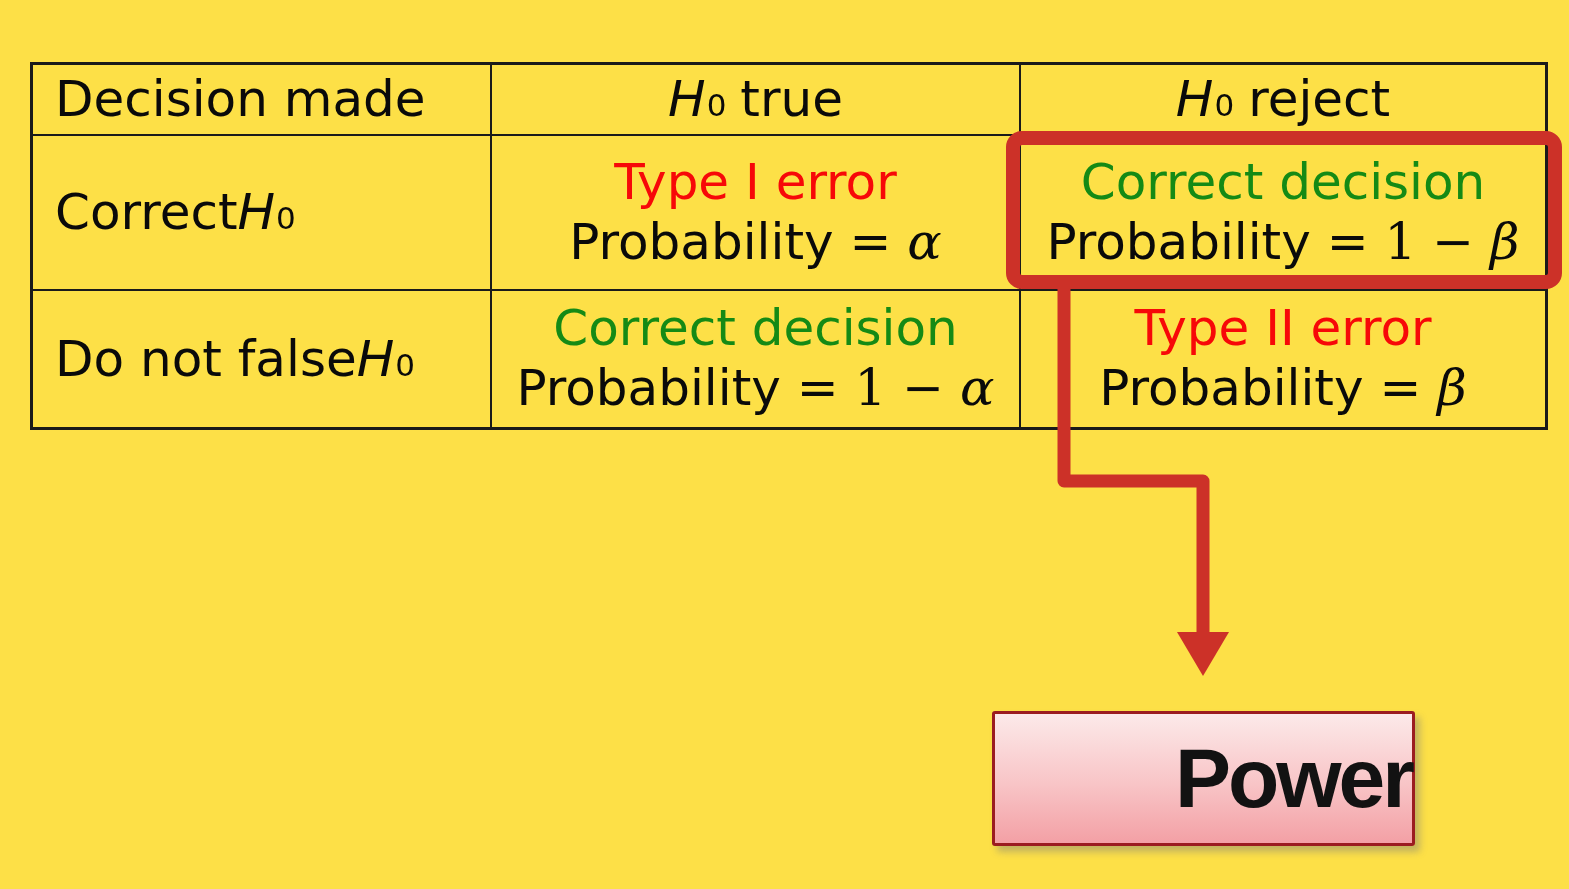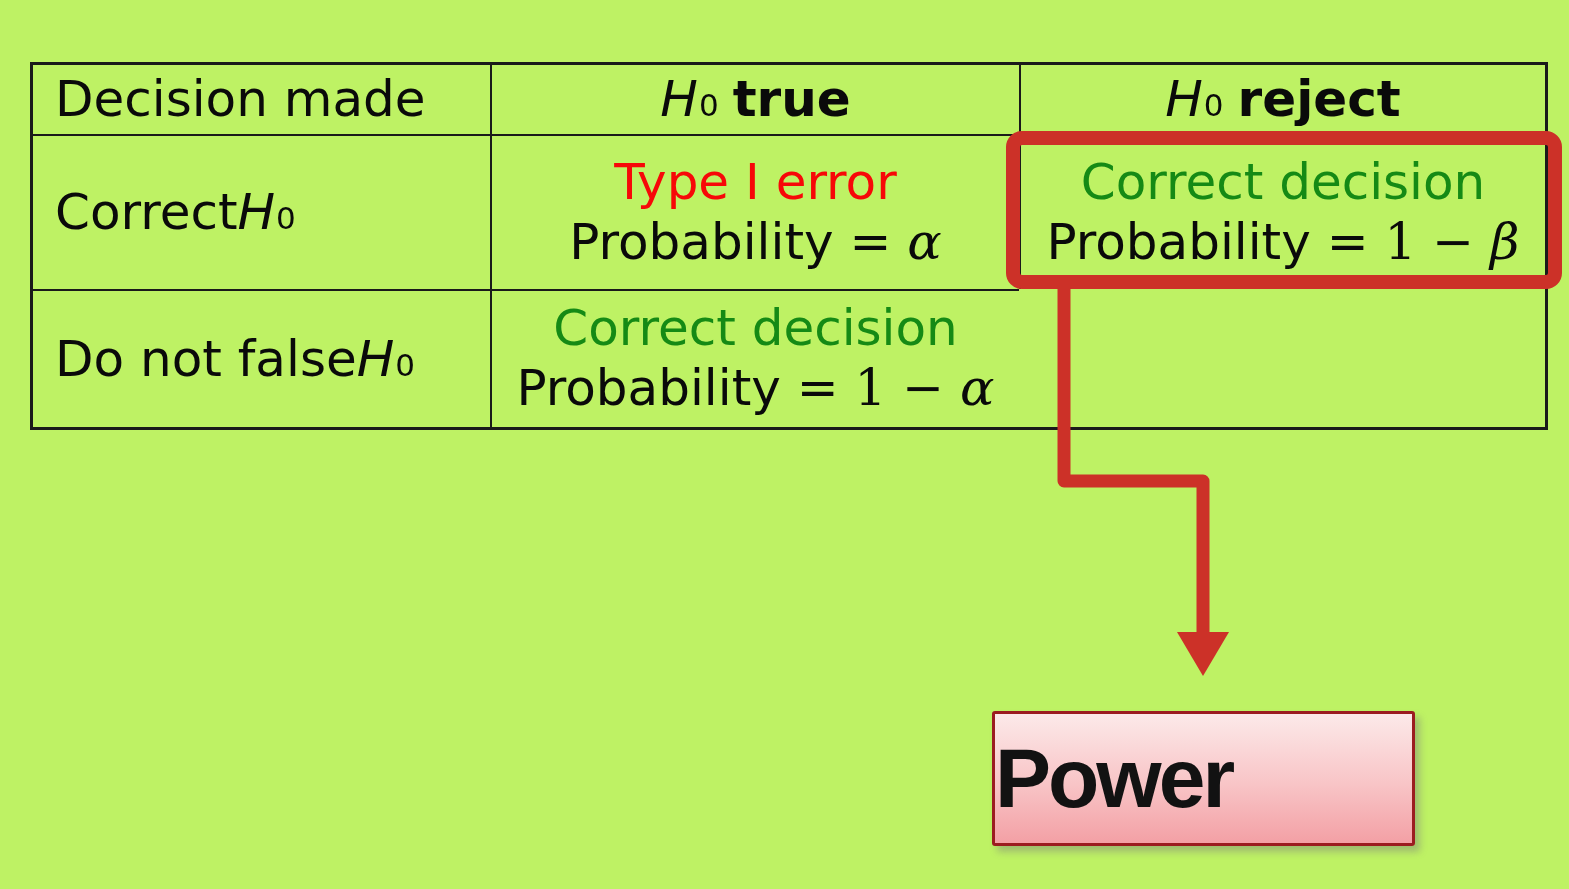--- a/index.html
+++ b/index.html
@@ -4,7 +4,7 @@
 <style>
   html,body{margin:0;padding:0;background:#ffffff;}
   .canvas{
-    position:relative;width:1569px;height:889px;background:#bef264;overflow:hidden;
+    position:relative;width:1569px;height:889px;background:#fde047;overflow:hidden;
     font-family:"DejaVu Sans",sans-serif;color:#0a0a0a;
   }
 

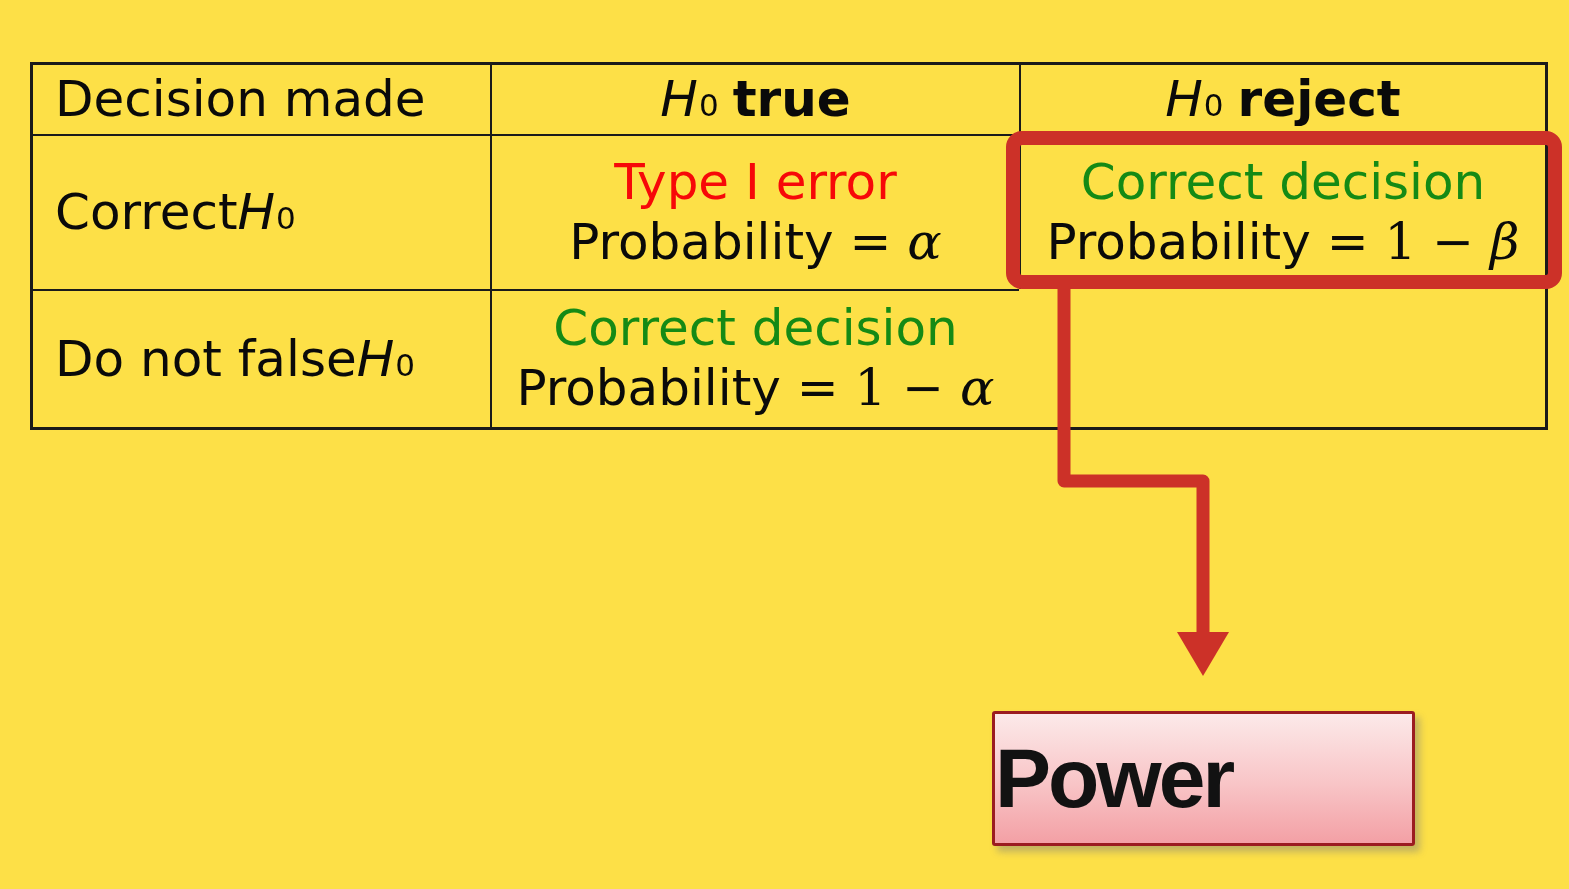--- a/index.html
+++ b/index.html
@@ -22,7 +22,7 @@
   .cell.left{justify-content:flex-start;padding-left:22px;}
   .cell.center{justify-content:center;}
   .cell.stack{flex-direction:column;justify-content:center;gap:4px;text-align:center;}
-  .hw{margin-left:0.28em;font-weight:bold;}
+  .hw{margin-left:0.28em;font-weight:normal;}
   .h-ital{font-style:italic;font-weight:normal;}
   sub.h0{font-size:0.62em;line-height:0;position:relative;top:0.18em;margin-left:1px;}
   .l1{white-space:nowrap;}

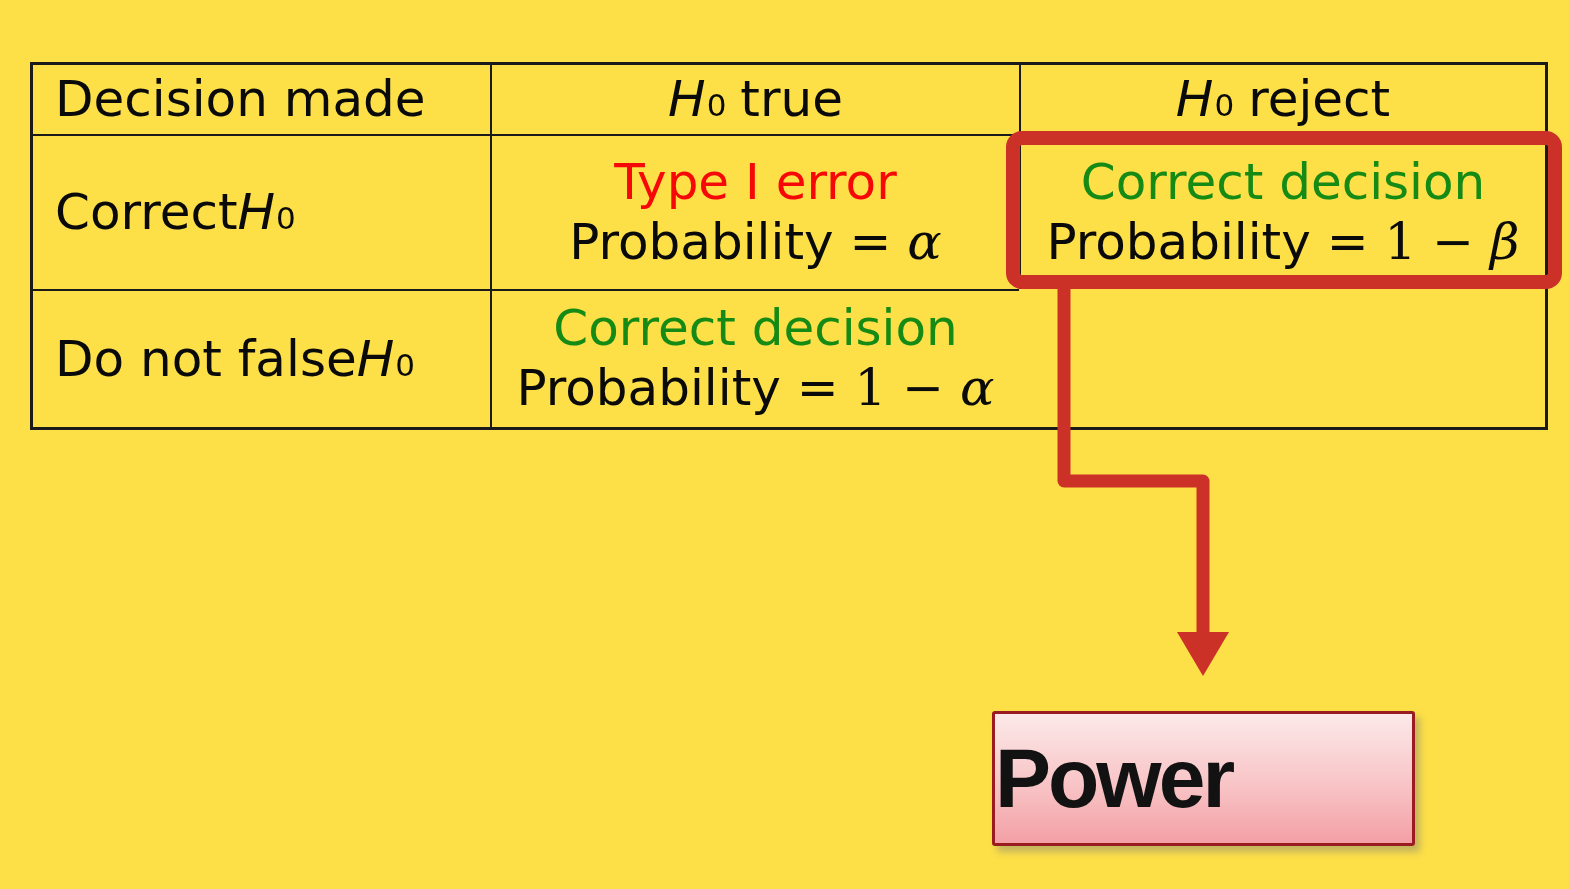--- a/index.html
+++ b/index.html
@@ -105,6 +105,12 @@
         <span>Probability = </span><span class="mid">1 − </span><span class="greek">α</span>
       </div>
     </div>
+    <div class="cell stack bl bt">
+      <div class="l1 err">Type II error</div>
+      <div class="l2">
+        <span>Probability = </span><span class="mid"></span><span class="greek">β</span>
+      </div>
+    </div>
   </div>
 
   <div class="hl-box"></div>

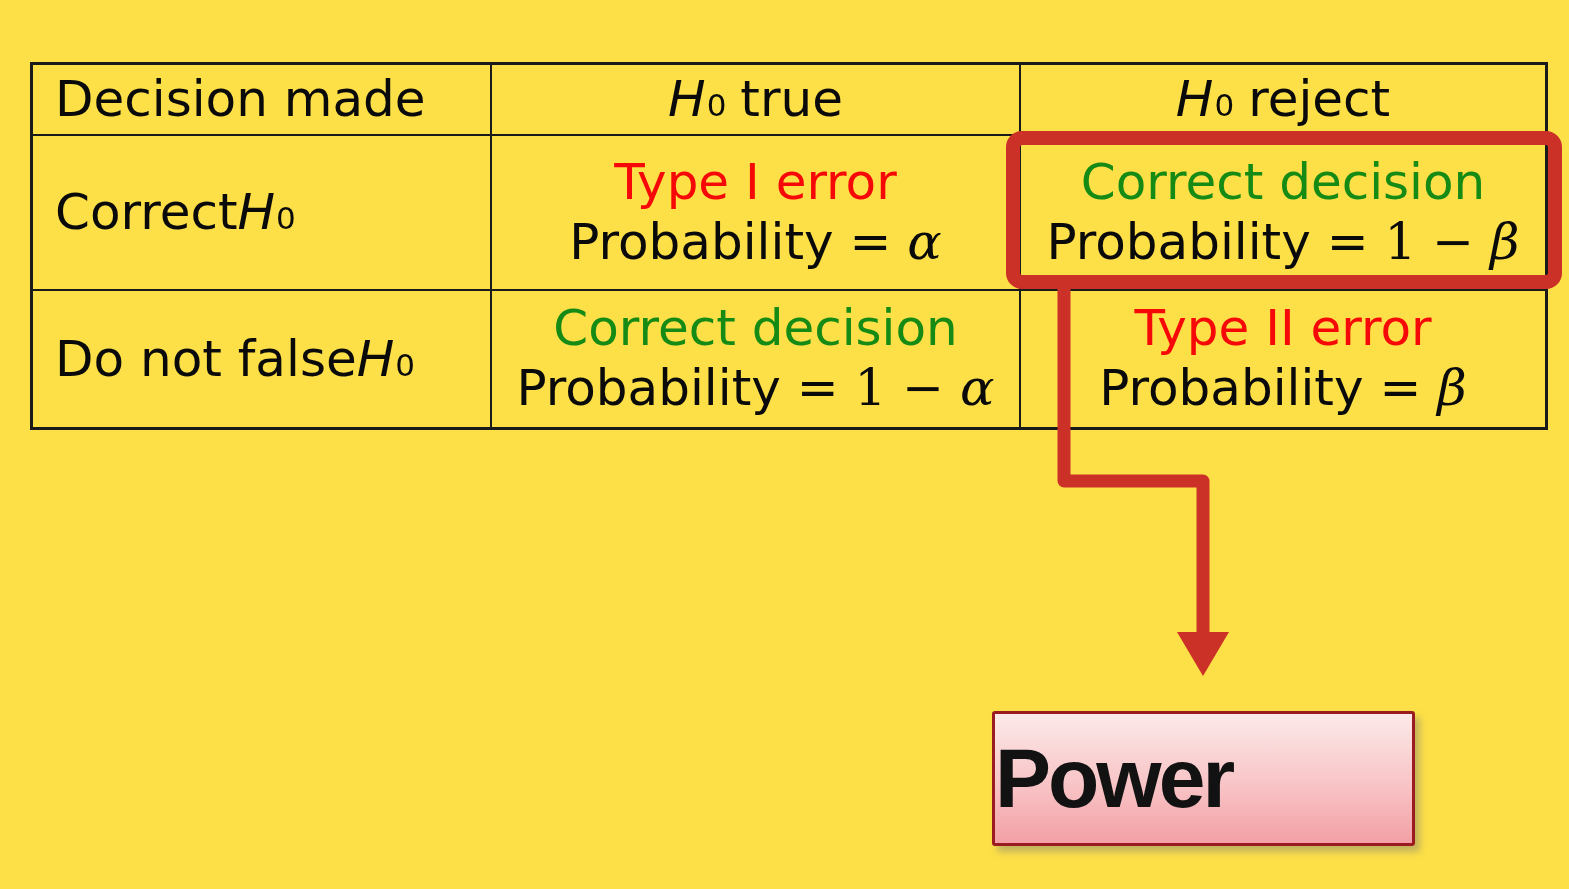--- a/index.html
+++ b/index.html
@@ -48,7 +48,7 @@
     box-sizing:border-box;border:3px solid #9b1c20;border-radius:3px;
     background:linear-gradient(180deg,#fce9e9 0%,#f8c4c6 55%,#f3a0a5 100%);
     box-shadow:5px 6px 7px rgba(125,125,125,0.45);
-    display:flex;align-items:center;justify-content:flex-start;
+    display:flex;align-items:center;justify-content:flex-end;
   }
   .power-label{
     font-family:"Liberation Sans",sans-serif;font-weight:bold;

